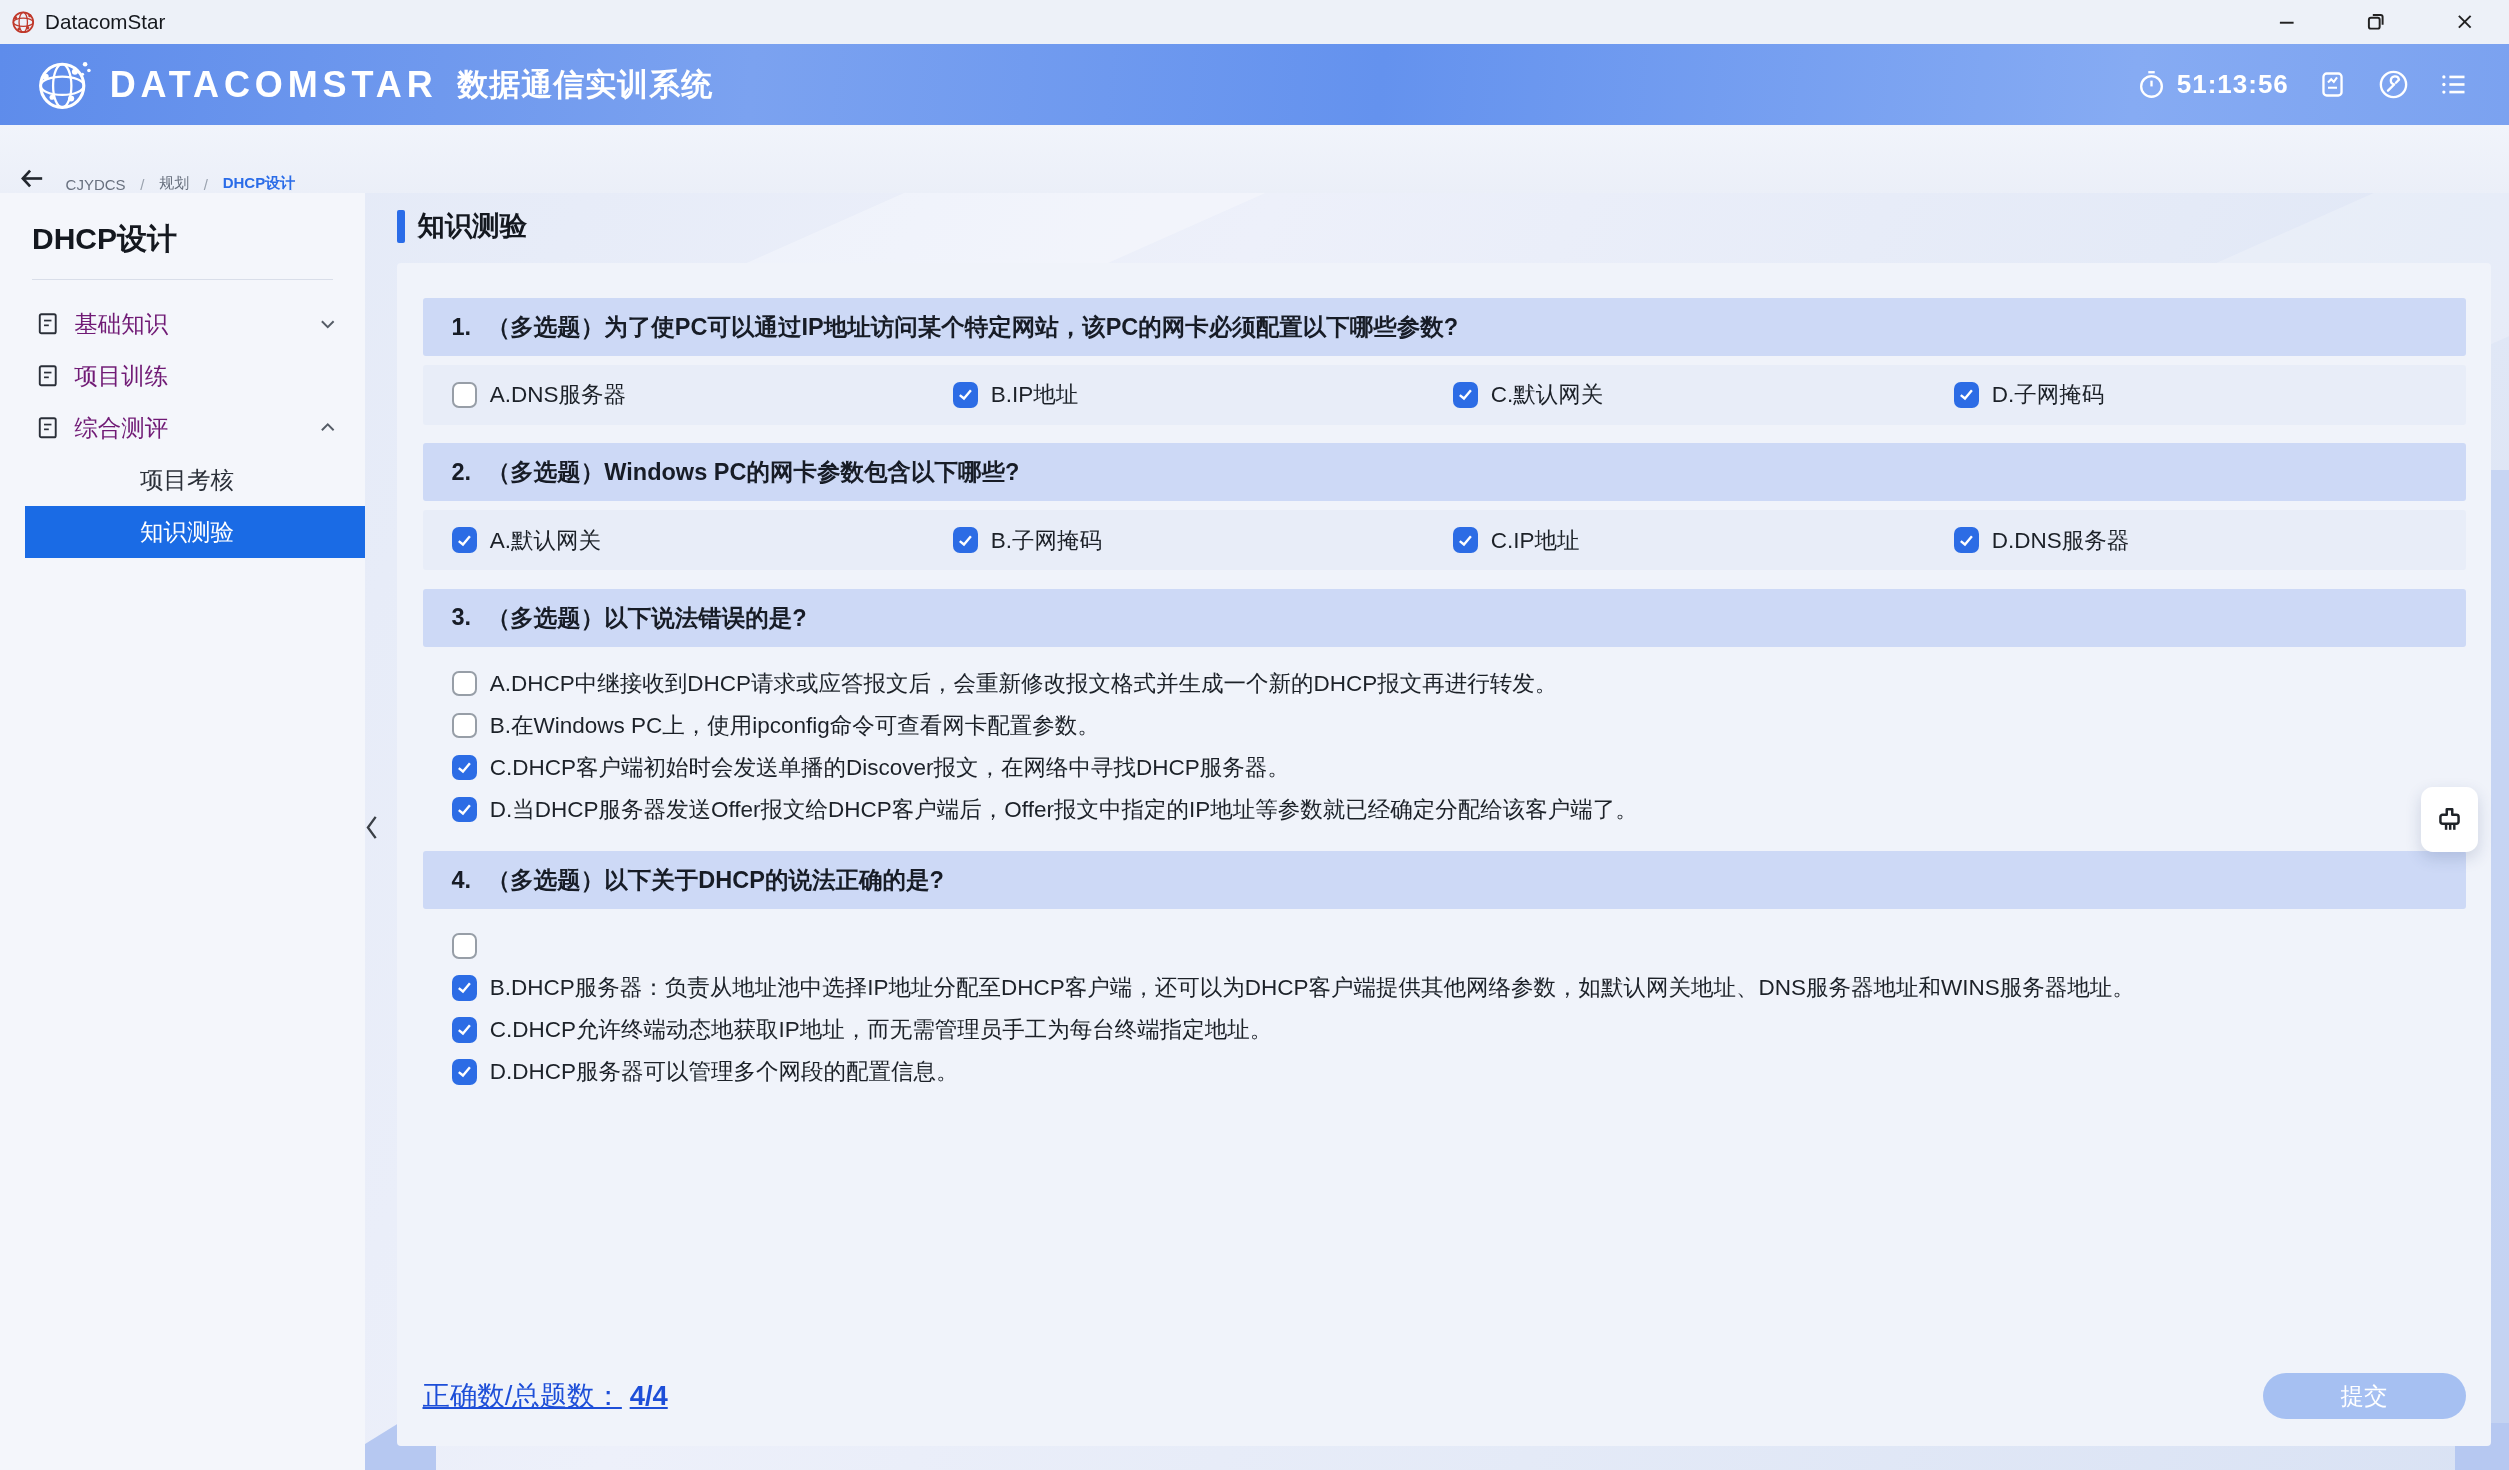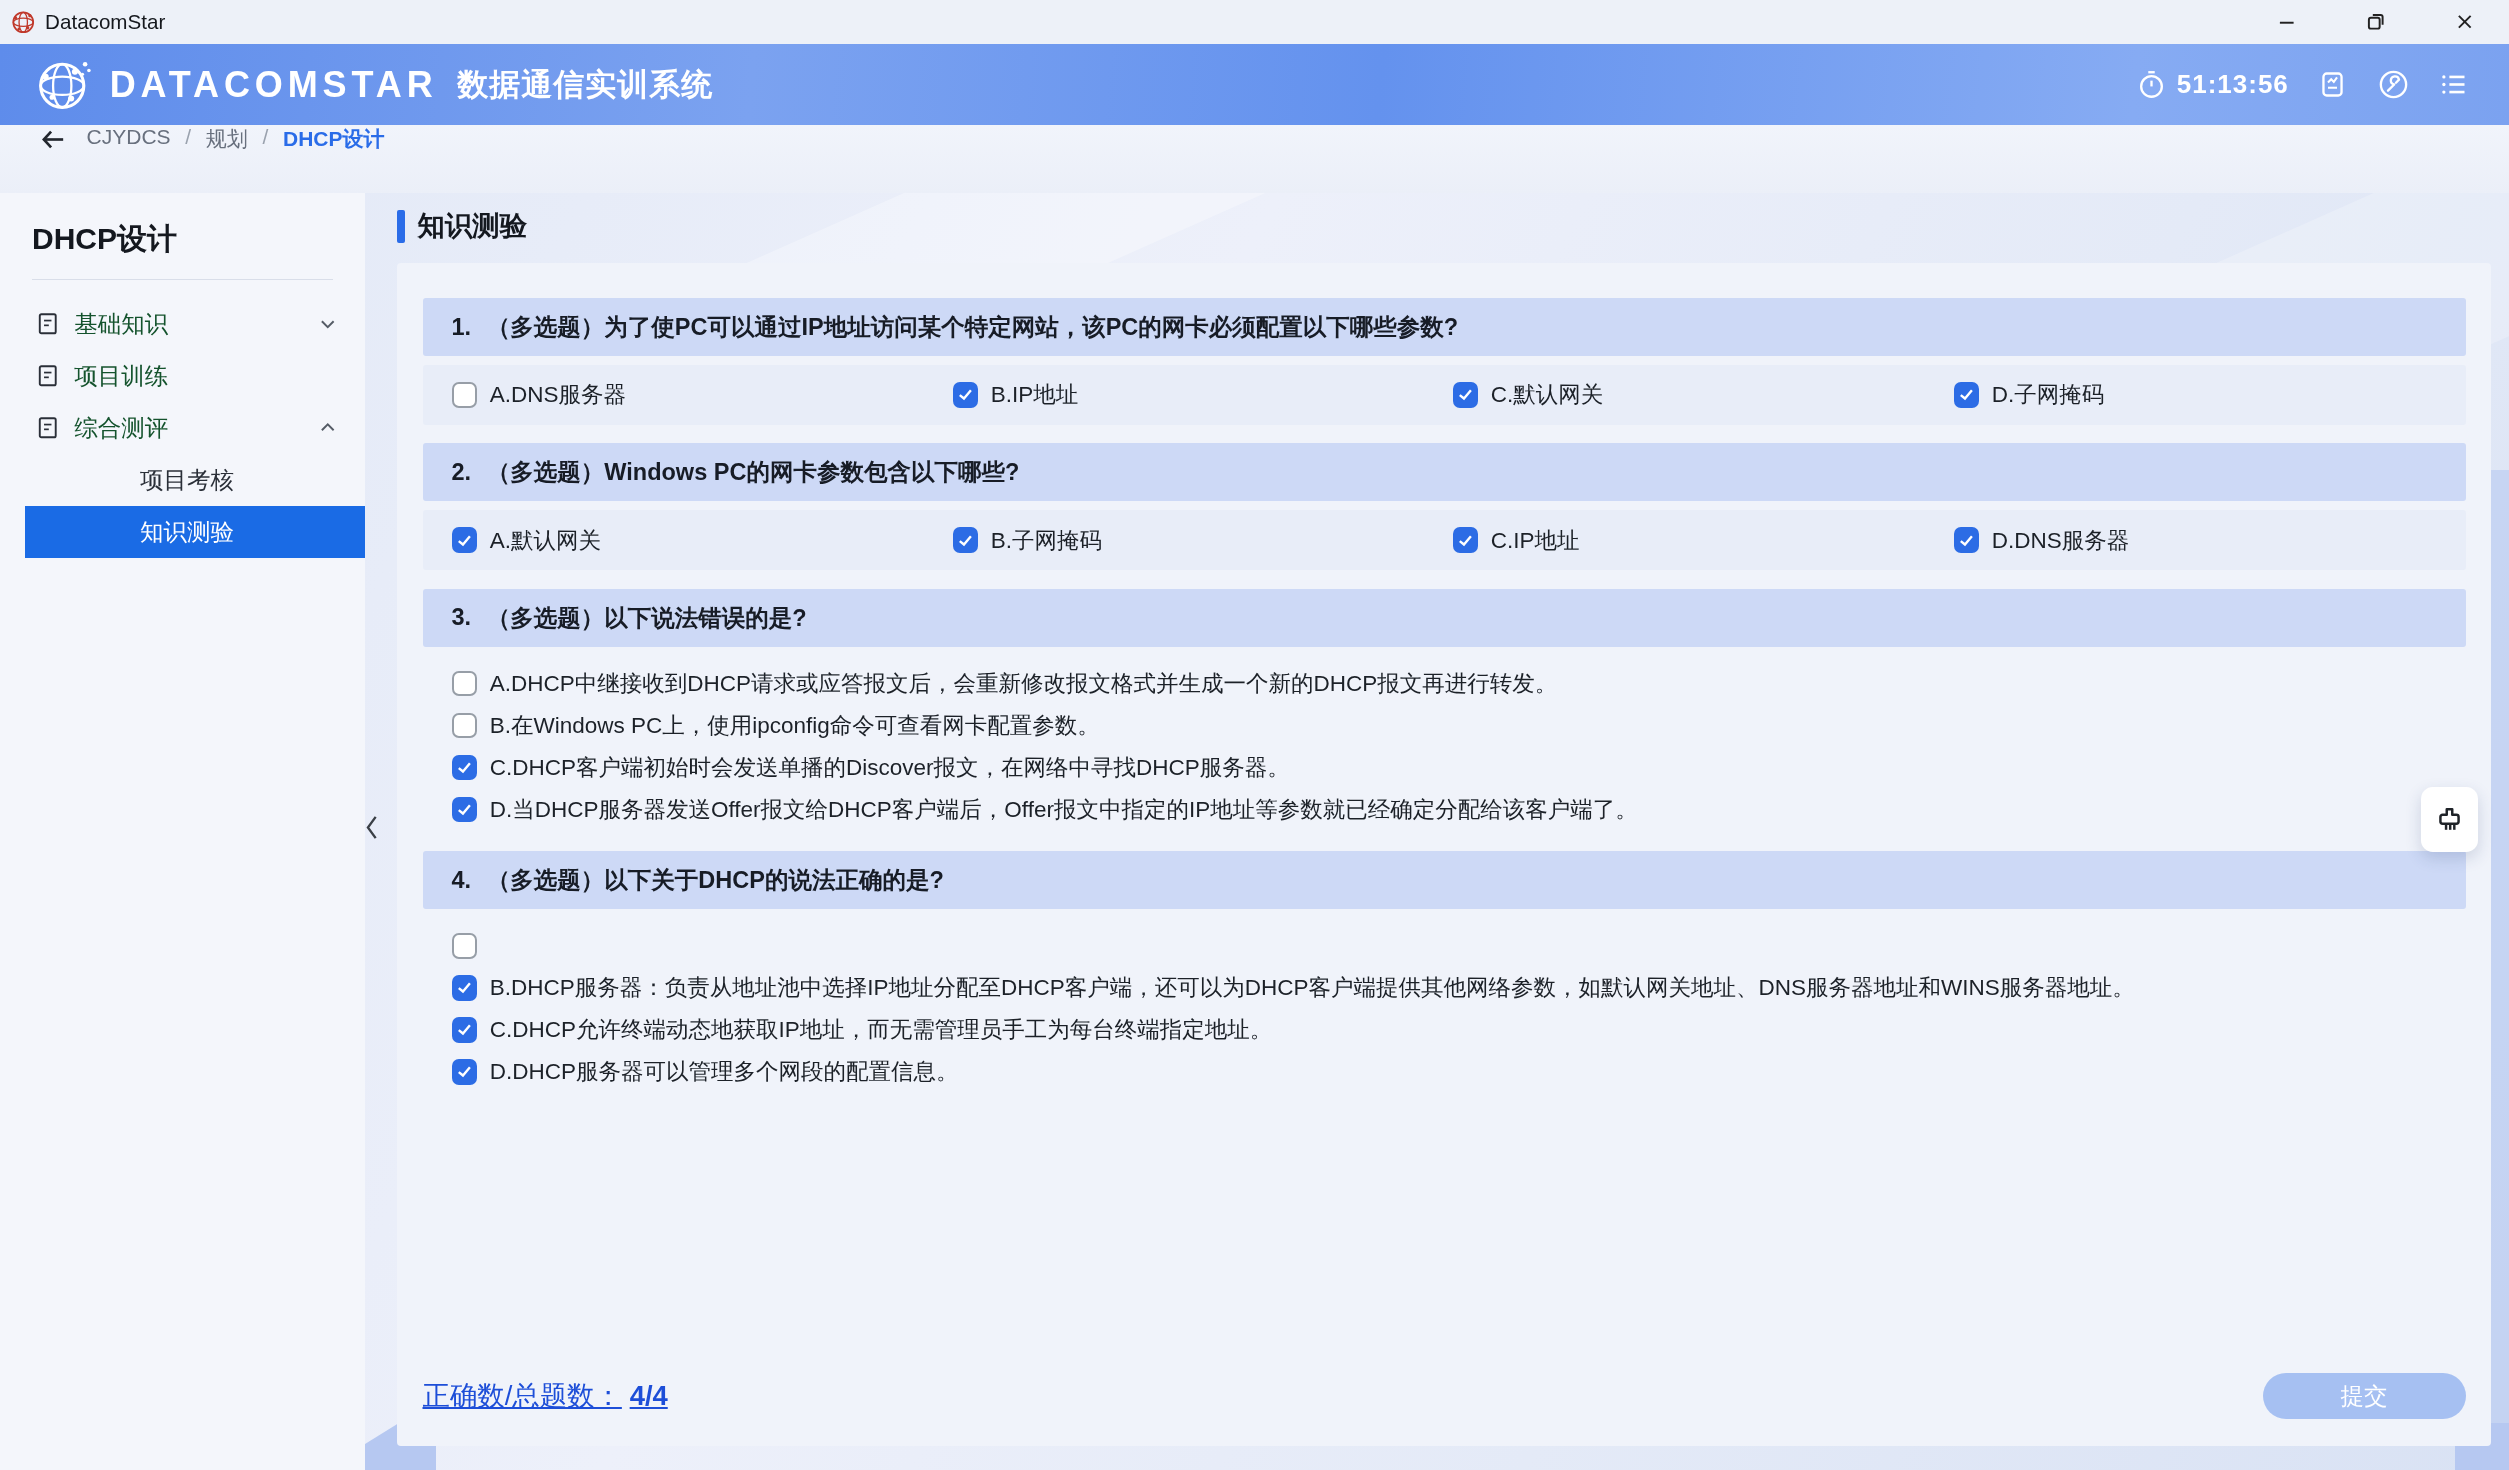--- a/index.html
+++ b/index.html
@@ -35,8 +35,8 @@
   .hdr-icon{width:33px;height:33px;display:flex;align-items:center;justify-content:center;cursor:pointer;}
 
   
-  .breadcrumbbar{position:absolute;left:0;top:125px;right:0;height:68px;display:flex;align-items:flex-start;gap:14.7px;
-     padding-left:39px;background:linear-gradient(180deg,#f1f4fb,#ebeff8);font-size:21px;color:#68707e;z-index:4;}
+  .breadcrumbbar{position:absolute;left:0;top:125px;right:0;height:68px;display:flex;align-items:flex-end;gap:14.7px;
+     padding-left:18px;background:linear-gradient(180deg,#f1f4fb,#ebeff8);font-size:15px;color:#68707e;z-index:4;}
   .crumb{cursor:pointer;}
   .crumb-sep{color:#9aa2ae;}
   .crumb.active{color:#2a6ce8;font-weight:bold;}

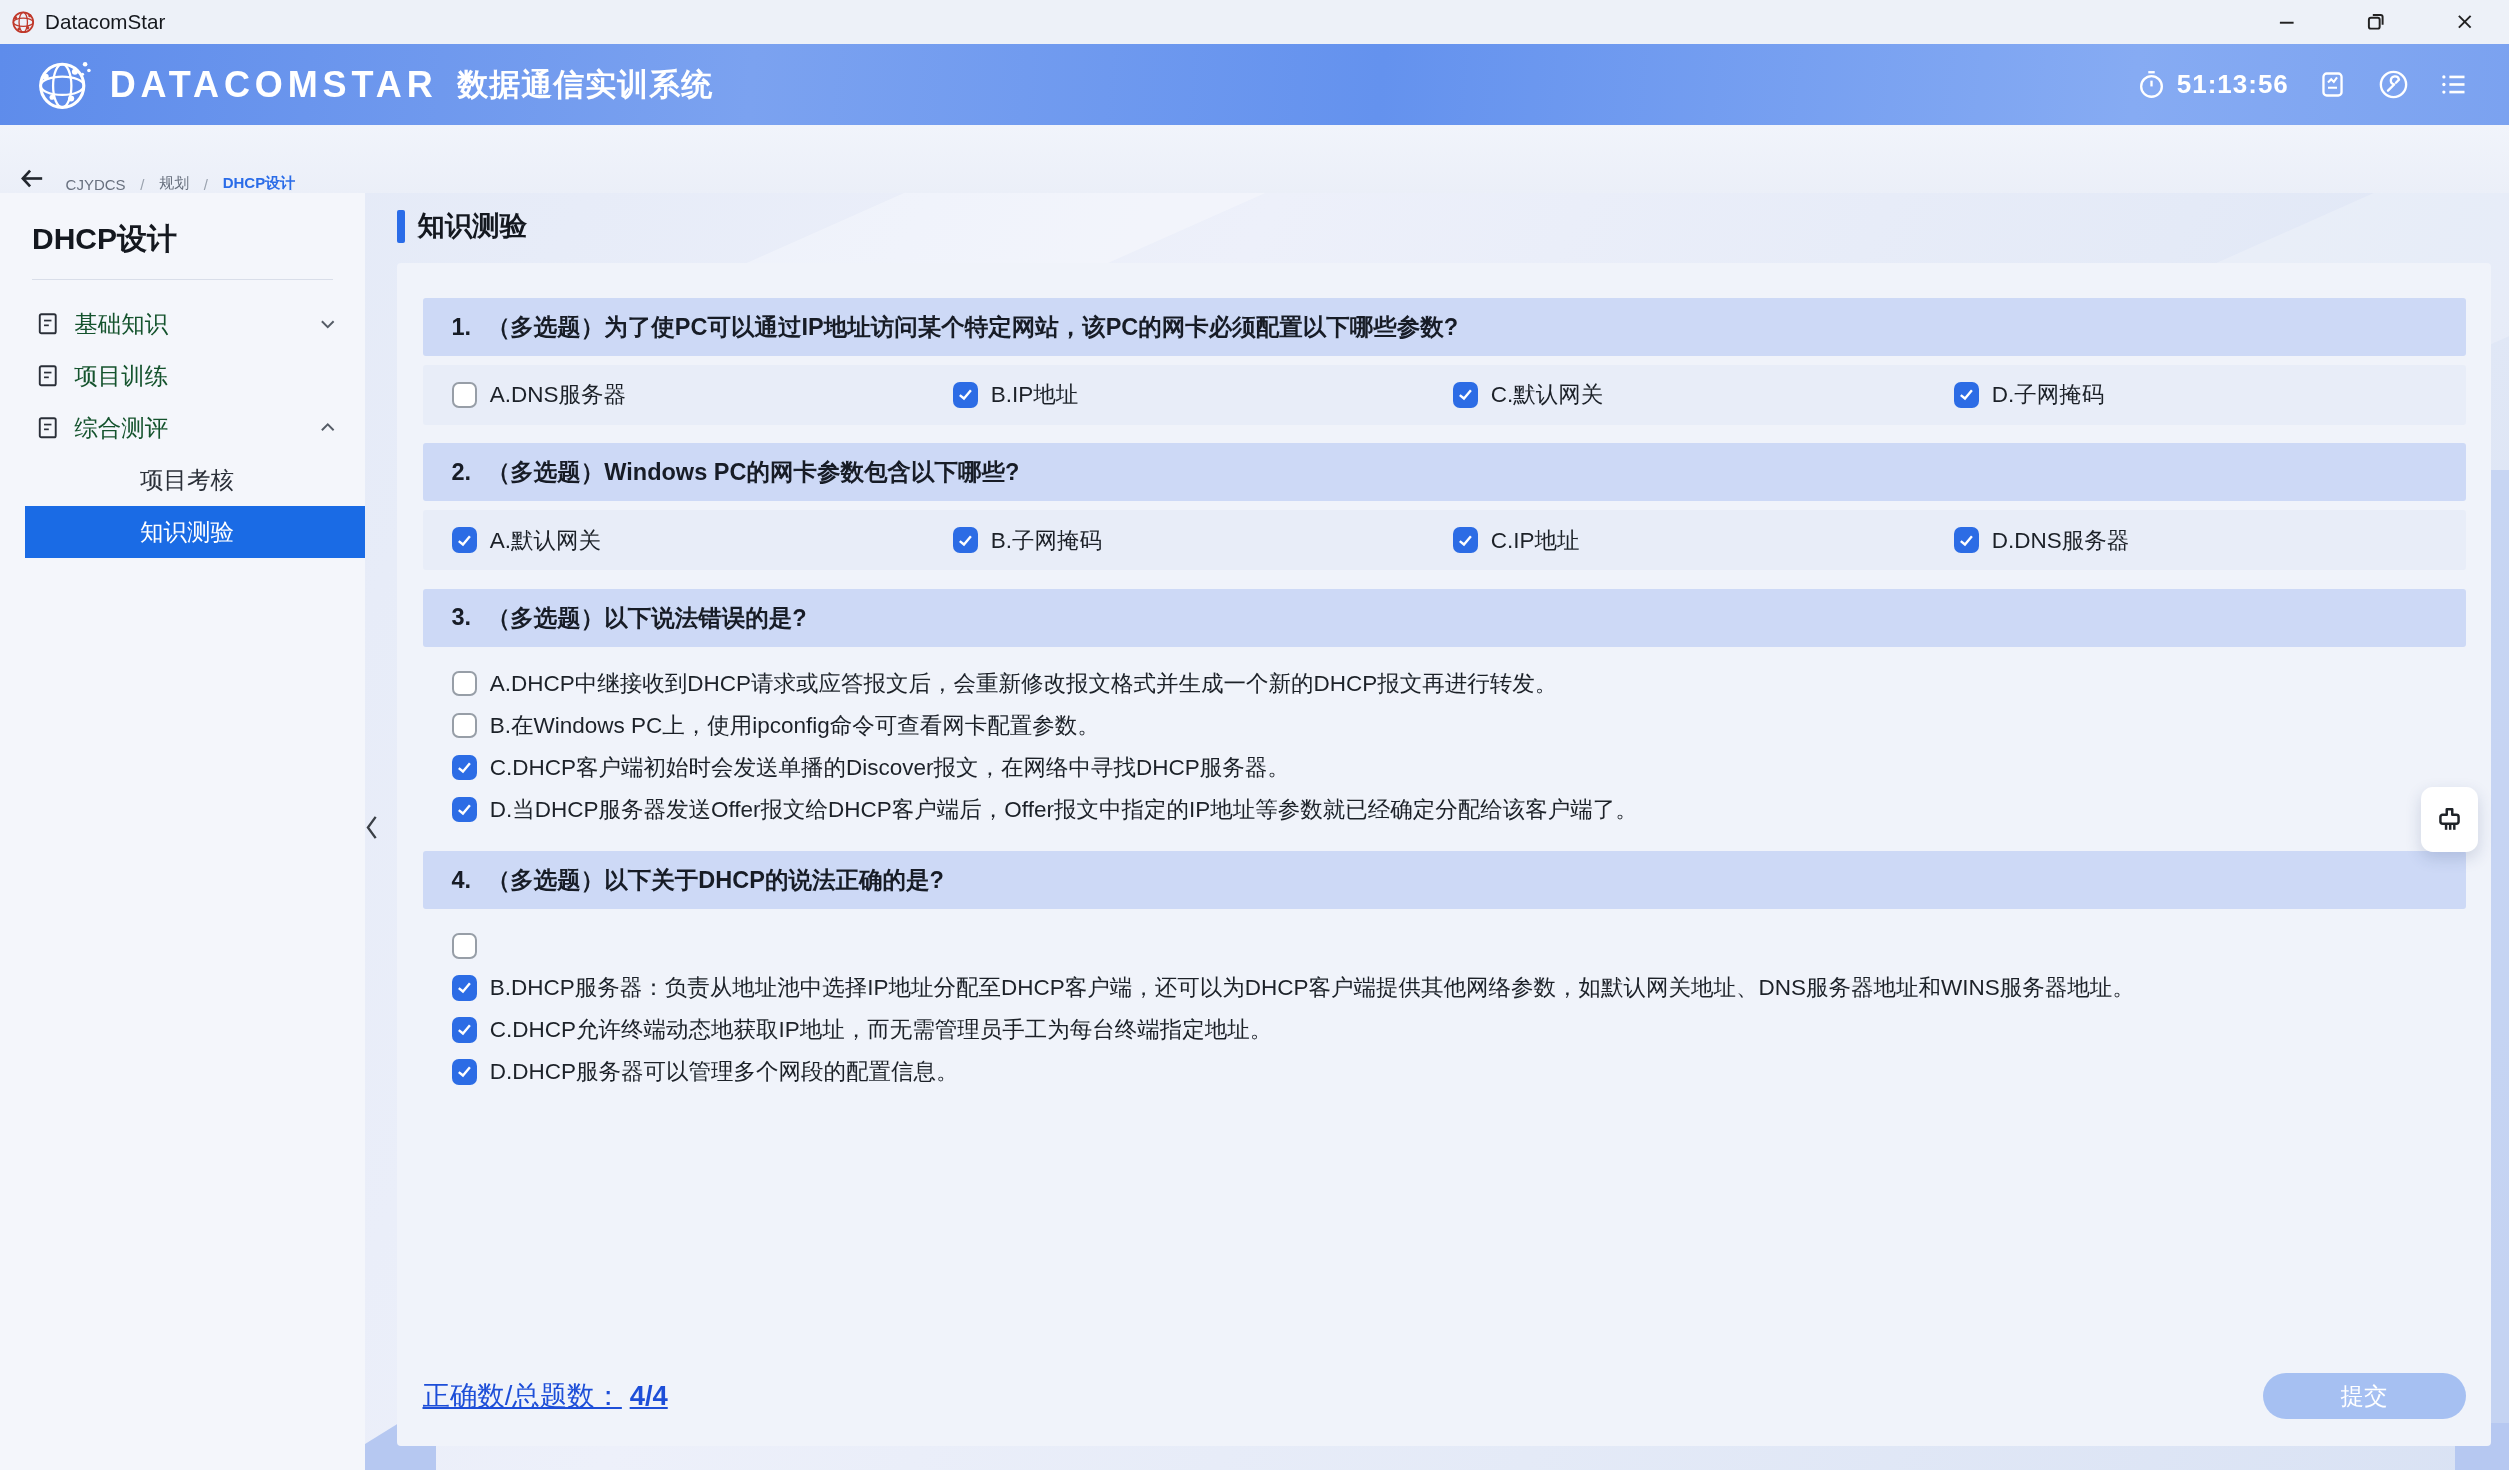--- a/index.html
+++ b/index.html
@@ -47,7 +47,7 @@
   .sb-title{padding:25.5px 0 0 32px;font-size:30px;font-weight:bold;color:#14181f;}
   .sb-divider{height:1px;background:#d9dee9;margin:19.6px 32px 0 32px;}
   .sb-menu{margin-top:17.6px;}
-  .sb-item{height:52px;display:flex;align-items:center;padding:0 25.5px 0 35px;font-size:23.5px;color:#14532d;cursor:pointer;gap:13.7px;}
+  .sb-item{height:52px;display:flex;align-items:center;padding:0 25.5px 0 35px;font-size:23.5px;color:#701a75;cursor:pointer;gap:13.7px;}
   .sb-item .sb-label{flex:1;}
   .sb-sub{height:52px;display:flex;align-items:center;padding-left:115px;font-size:23.5px;color:#2a2f38;cursor:pointer;margin-left:25px;}
   .sb-sub.active{background:#1a6be5;color:#ffffff;}

